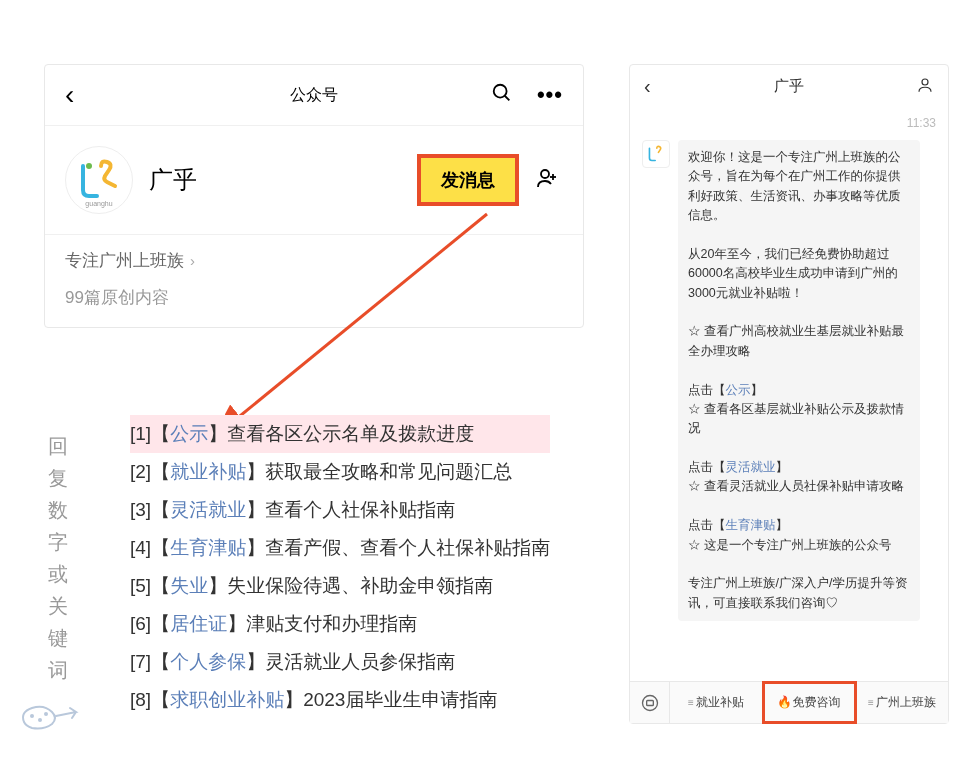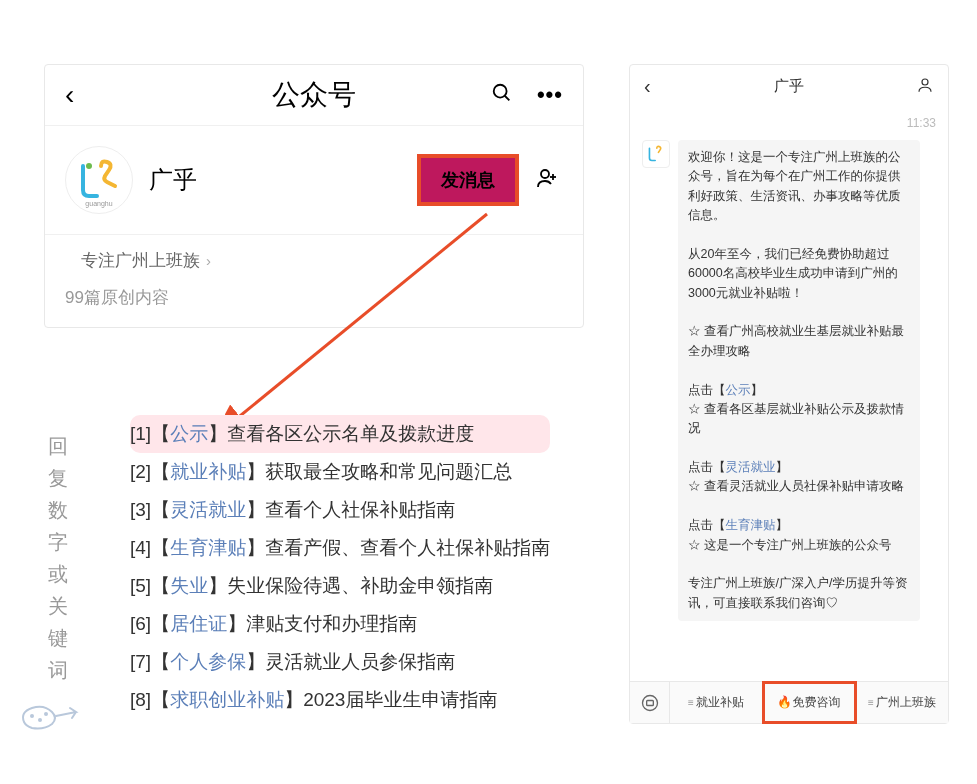--- a/index.html
+++ b/index.html
@@ -28,7 +28,7 @@
       border-bottom: 1px solid #f0f0f0;
     }
     .back-chevron { font-size: 28px; color: #000; margin-right: auto; cursor: pointer; }
-    .profile-title { font-size: 28px; font-weight: 500; color: #000; position: absolute; left: 50%; transform: translateX(-50%); }
+    .profile-title { font-size: 16px; font-weight: 500; color: #000; position: absolute; left: 50%; transform: translateX(-50%); }
     .search-icon-wrap, .more-icon-wrap { cursor: pointer; margin-left: 24px; }
     .search-icon svg { width: 22px; height: 22px; }
     .more-dots { font-size: 22px; font-weight: bold; letter-spacing: 1px; }

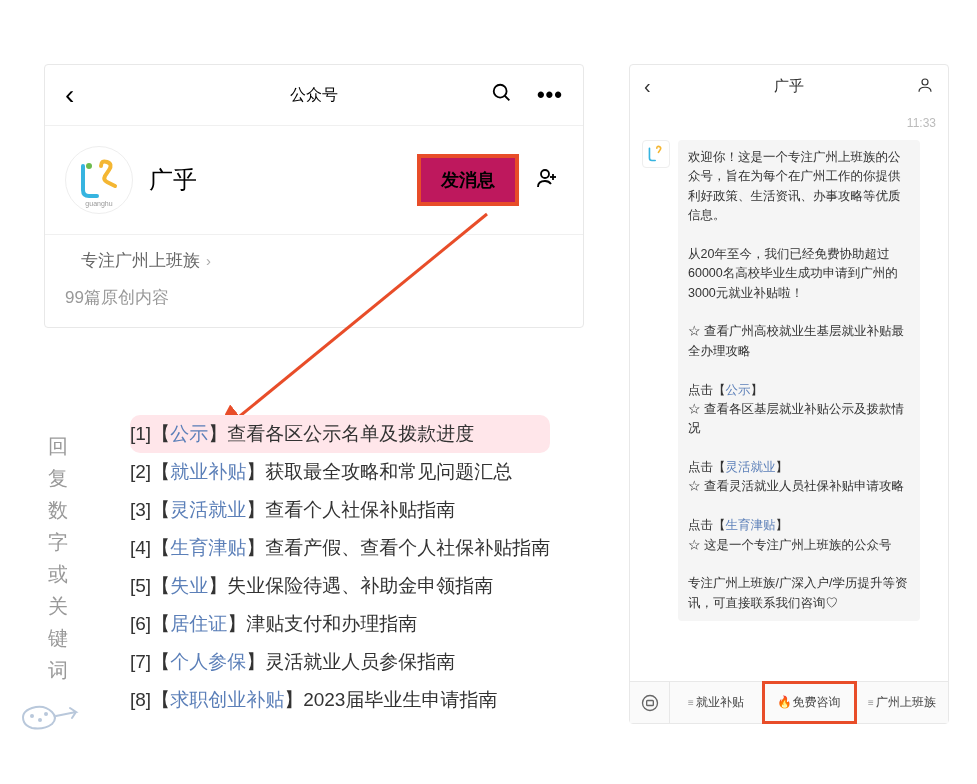--- a/index.html
+++ b/index.html
@@ -58,7 +58,7 @@
       border: 4px solid #E84D29;
       font-size: 18px;
       font-weight: 600;
-      background: #be185d;
+      background: #fde047;
       cursor: pointer;
       margin-right: 12px;
       position: relative;

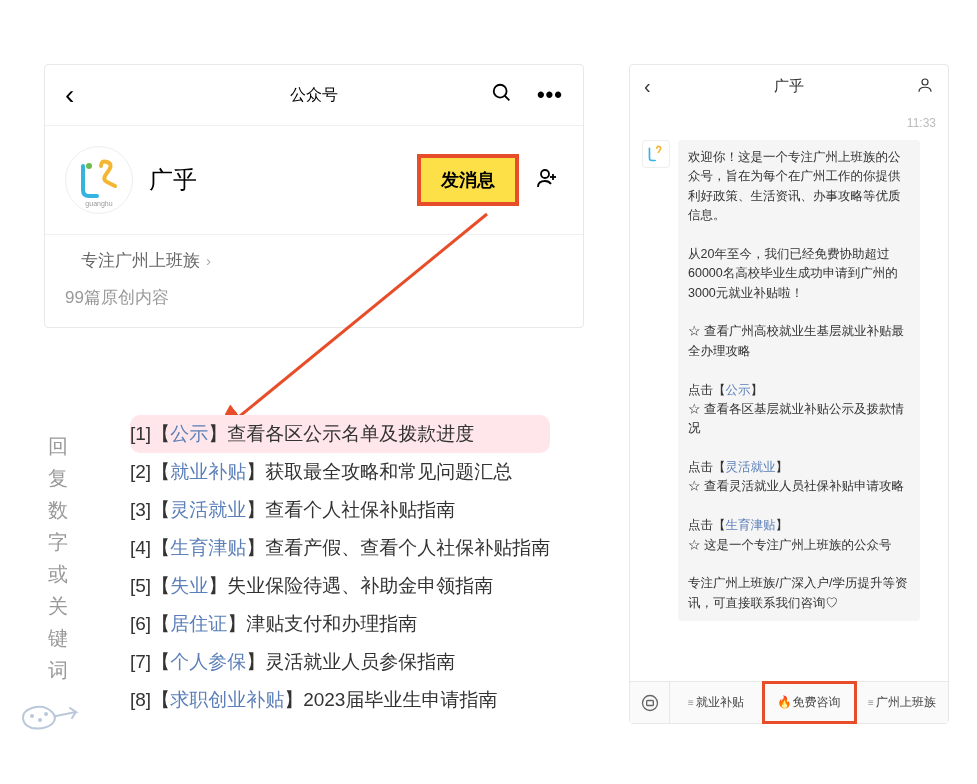--- a/index.html
+++ b/index.html
@@ -73,7 +73,7 @@
       padding: 14px 20px 18px;
       border-top: 1px solid #f0f0f0;
     }
-    .tagline-row { display: flex; align-items: center; color: #666; font-size: 17px; margin-left: 16px; }
+    .tagline-row { display: flex; align-items: center; color: #666; font-size: 17px; }
     .tagline-chevron { margin-left: 6px; color: #aaa; font-size: 15px; }
     .article-count { color: #999; font-size: 17px; margin-top: 14px; }
     

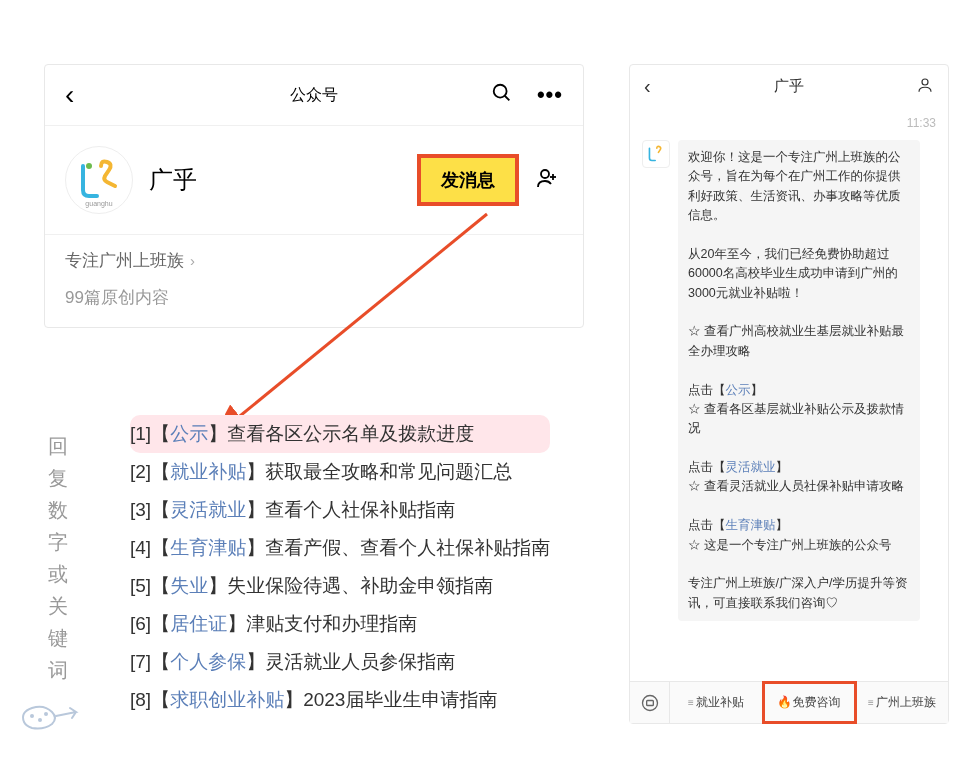--- a/index.html
+++ b/index.html
@@ -105,7 +105,7 @@
       font-size: 19px;
       line-height: 38px;
     }
-    .reply-item { color: #333; border-radius: 10px; }
+    .reply-item { color: #333; }
     .reply-item.highlighted { background: #ffe6ea; }
     .reply-item .kw { color: #5B7FB8; }
     

